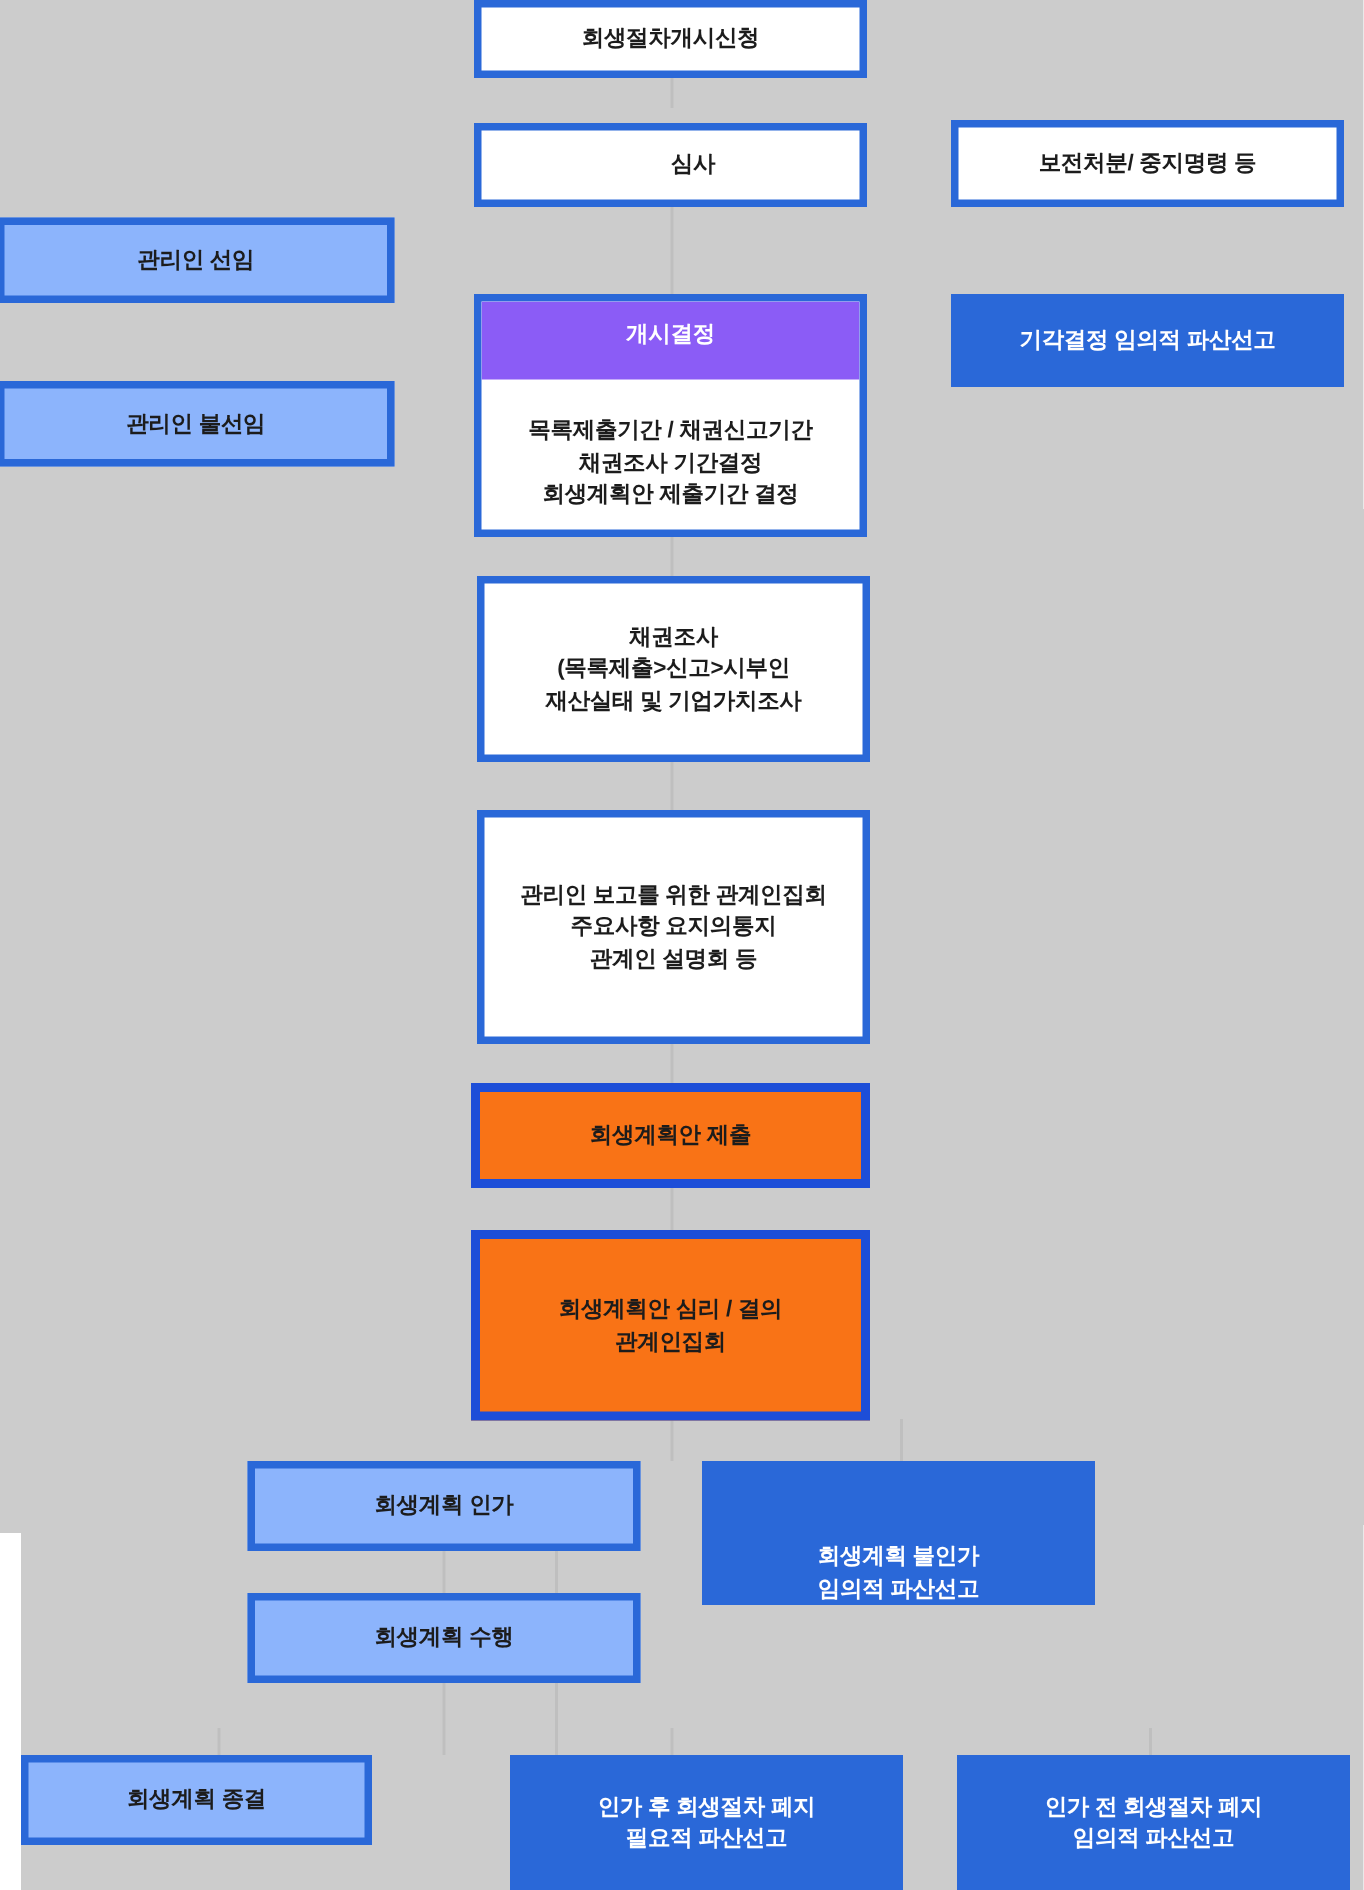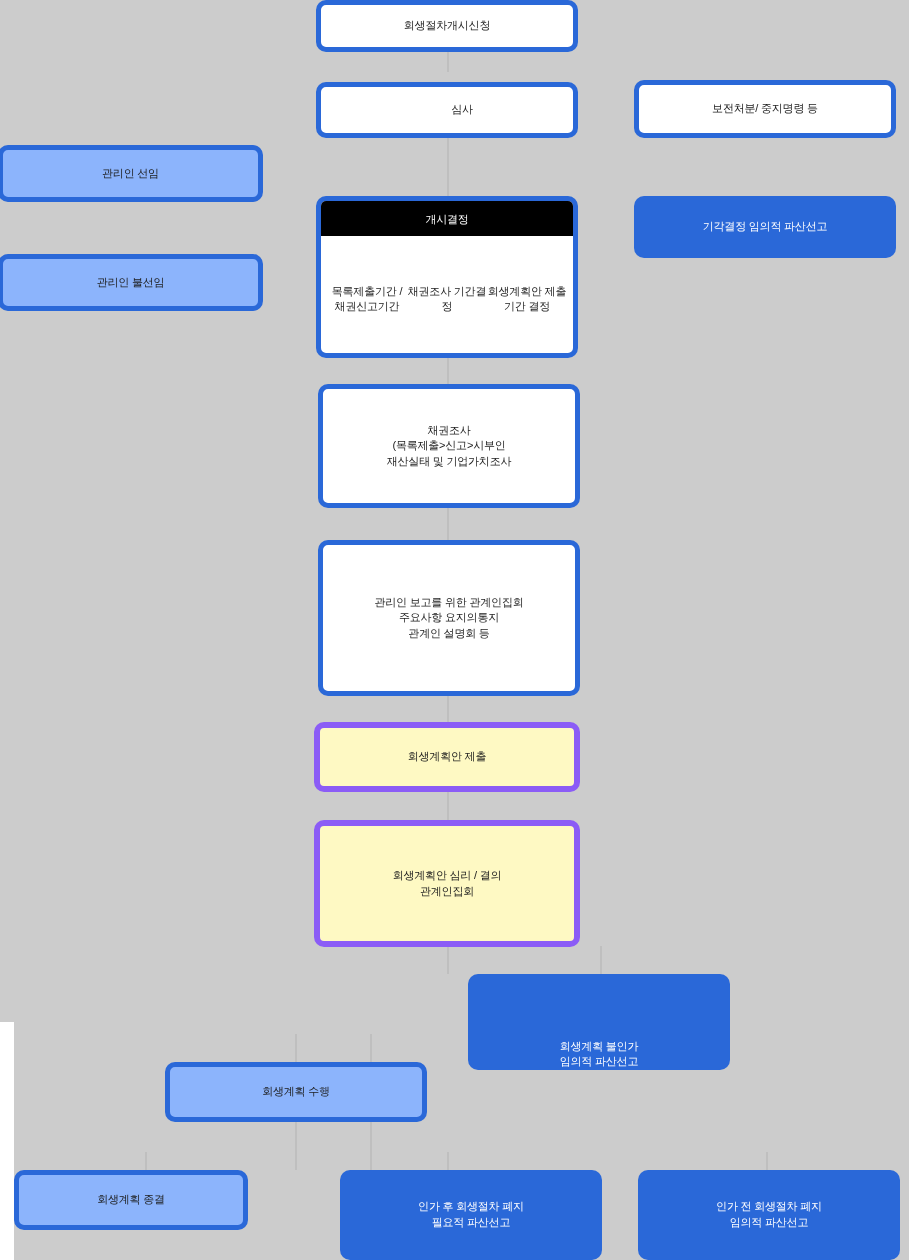--- a/index.html
+++ b/index.html
@@ -31,16 +31,17 @@
   .node {
     position: absolute;
     box-sizing: border-box;
-    border-radius: 10px;
+    border-radius: 0;
     display: flex;
     flex-direction: column;
     align-items: center;
     justify-content: center;
     text-align: center;
     line-height: 1.42;
-    font-size: 11px;
+    font-size: 15px;
     letter-spacing: -0.2px;
     overflow: hidden;
+    font-weight: bold;
   }
   .node .line { display: block; width: 100%; }
 

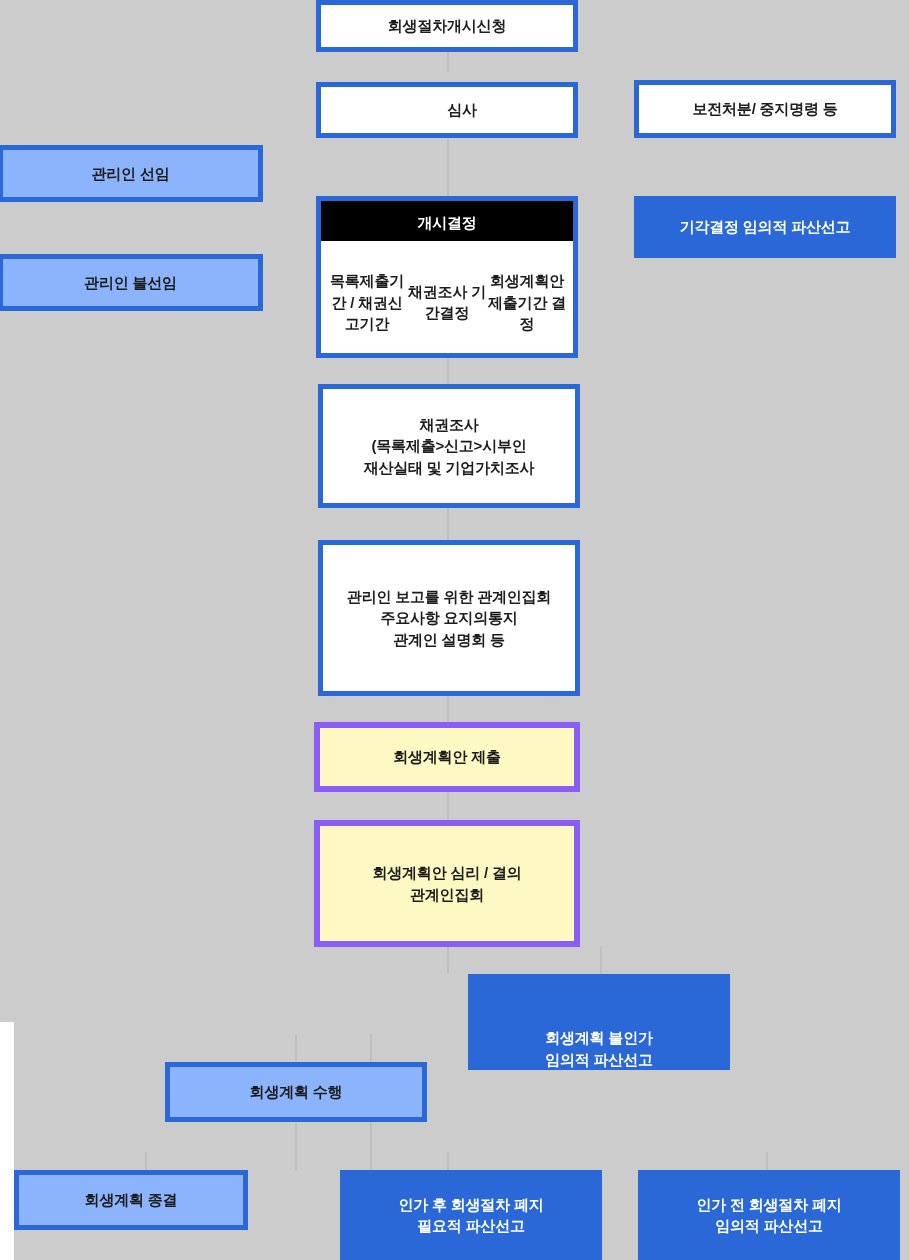--- a/index.html
+++ b/index.html
@@ -79,9 +79,9 @@
   }
   .v-split .hdr {
     width: 100%;
-    background: #000000;
+    background: #8b5cf6;
     color: #ffffff;
-    padding: 11px 0 8px;
+    padding: 11px 0 20px;
     box-sizing: border-box;
   }
   .v-split .bdy {

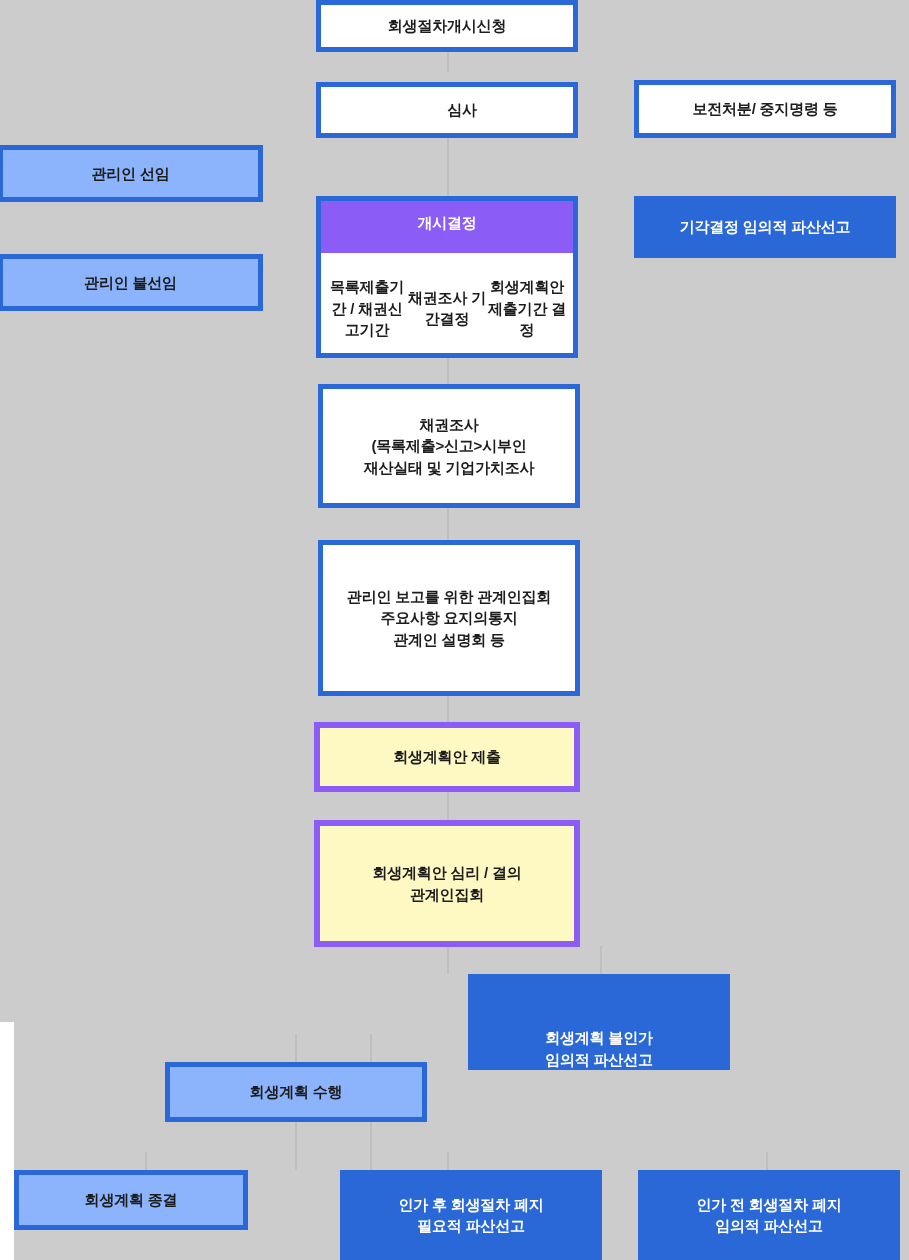--- a/index.html
+++ b/index.html
@@ -88,7 +88,7 @@
     width: 100%;
     flex: 1;
     display: flex;
-    flex-direction: row;
+    flex-direction: column;
     align-items: center;
     justify-content: center;
     padding: 16px 6px 6px;

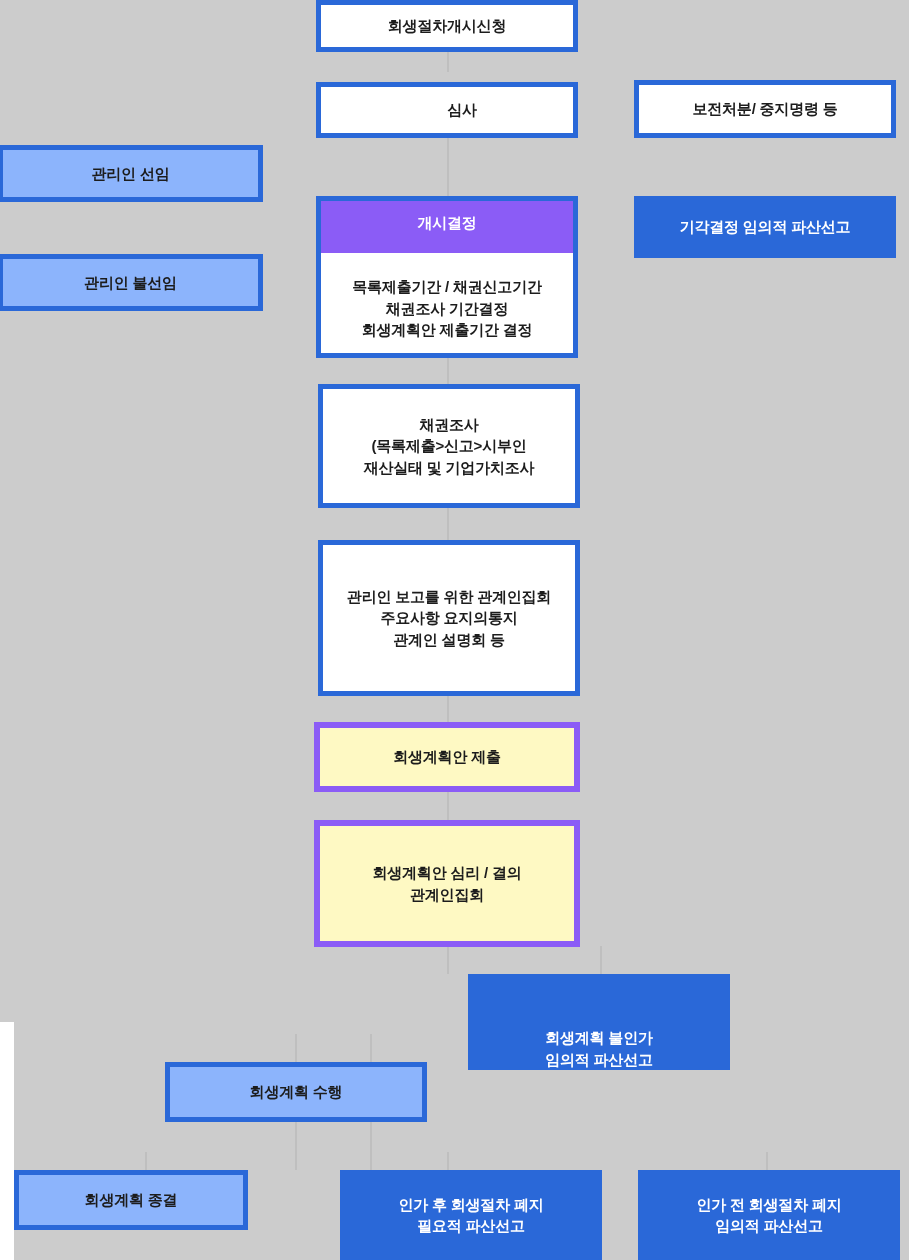--- a/index.html
+++ b/index.html
@@ -53,8 +53,8 @@
   }
   
   .v-navy {
-    background: #fef9c3;
-    border: 6px solid #8b5cf6;
+    background: #f97316;
+    border: 6px solid #1d4ed8;
     color: #1c1c1c;
   }
   

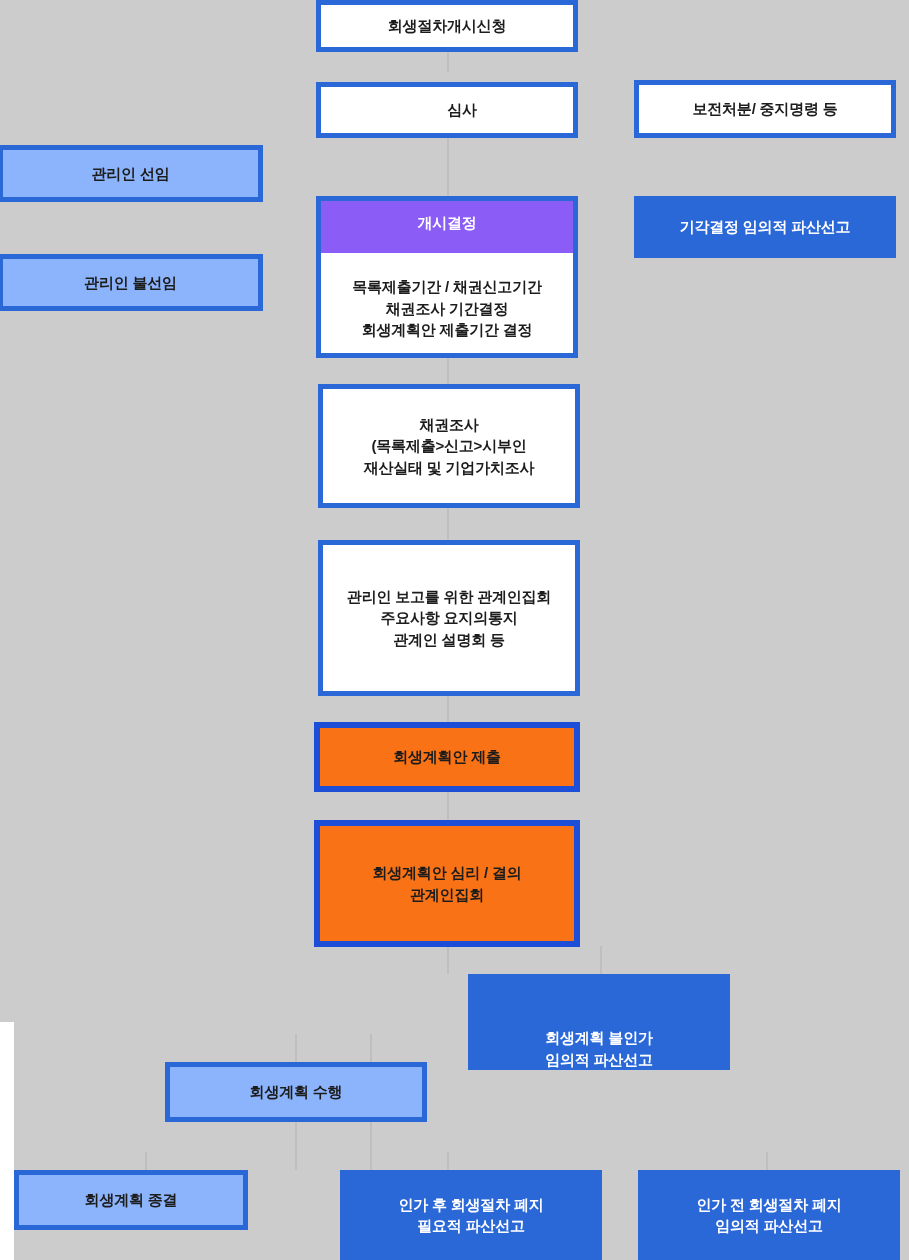--- a/index.html
+++ b/index.html
@@ -179,6 +179,9 @@
     <span class="line">관계인집회</span>
   </div>
 
+  <div class="node v-light" style="left:165px; top:974px; width:262px; height:60px;">
+    <span class="line">회생계획 인가</span>
+  </div>
 
   <div class="node v-solid" style="left:468px; top:974px; width:262px; height:96px;justify-content:flex-end;">
     <span class="line">회생계획 불인가</span>

